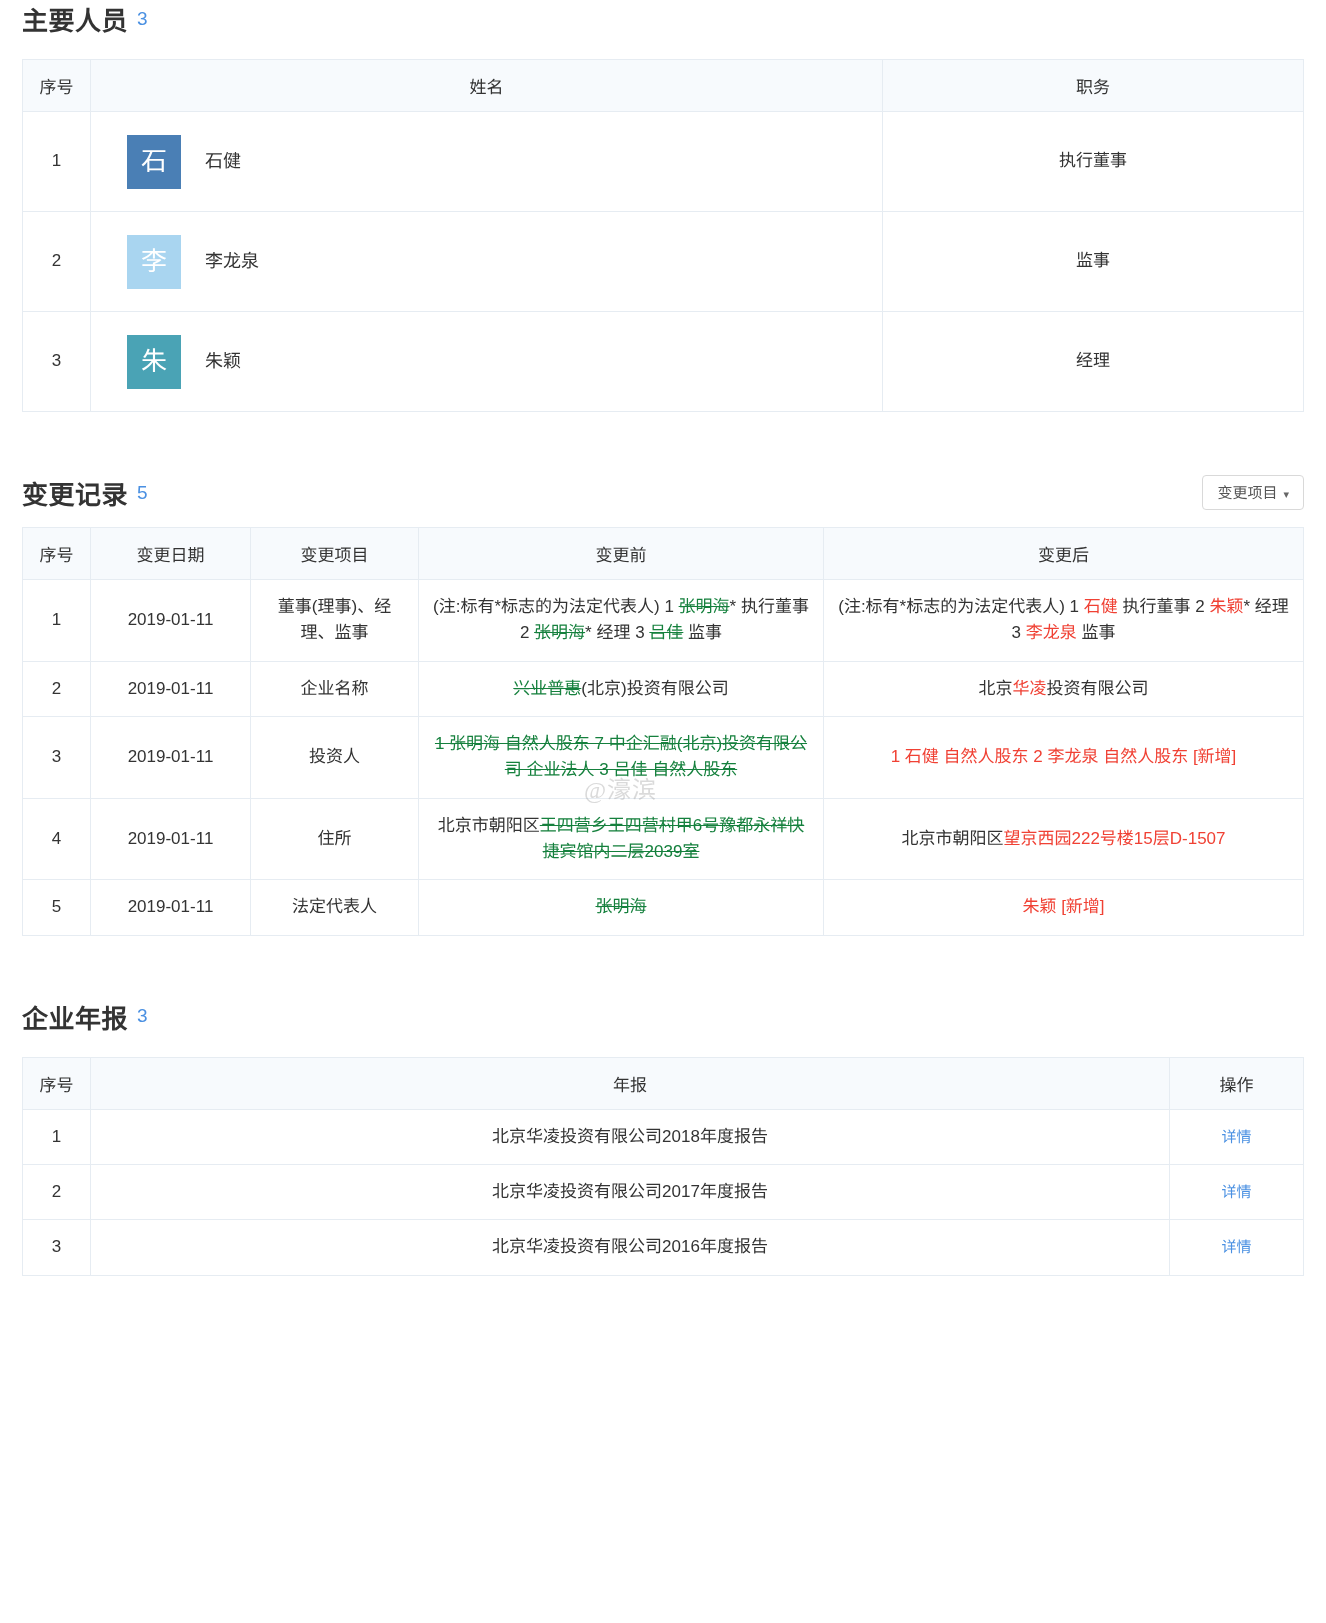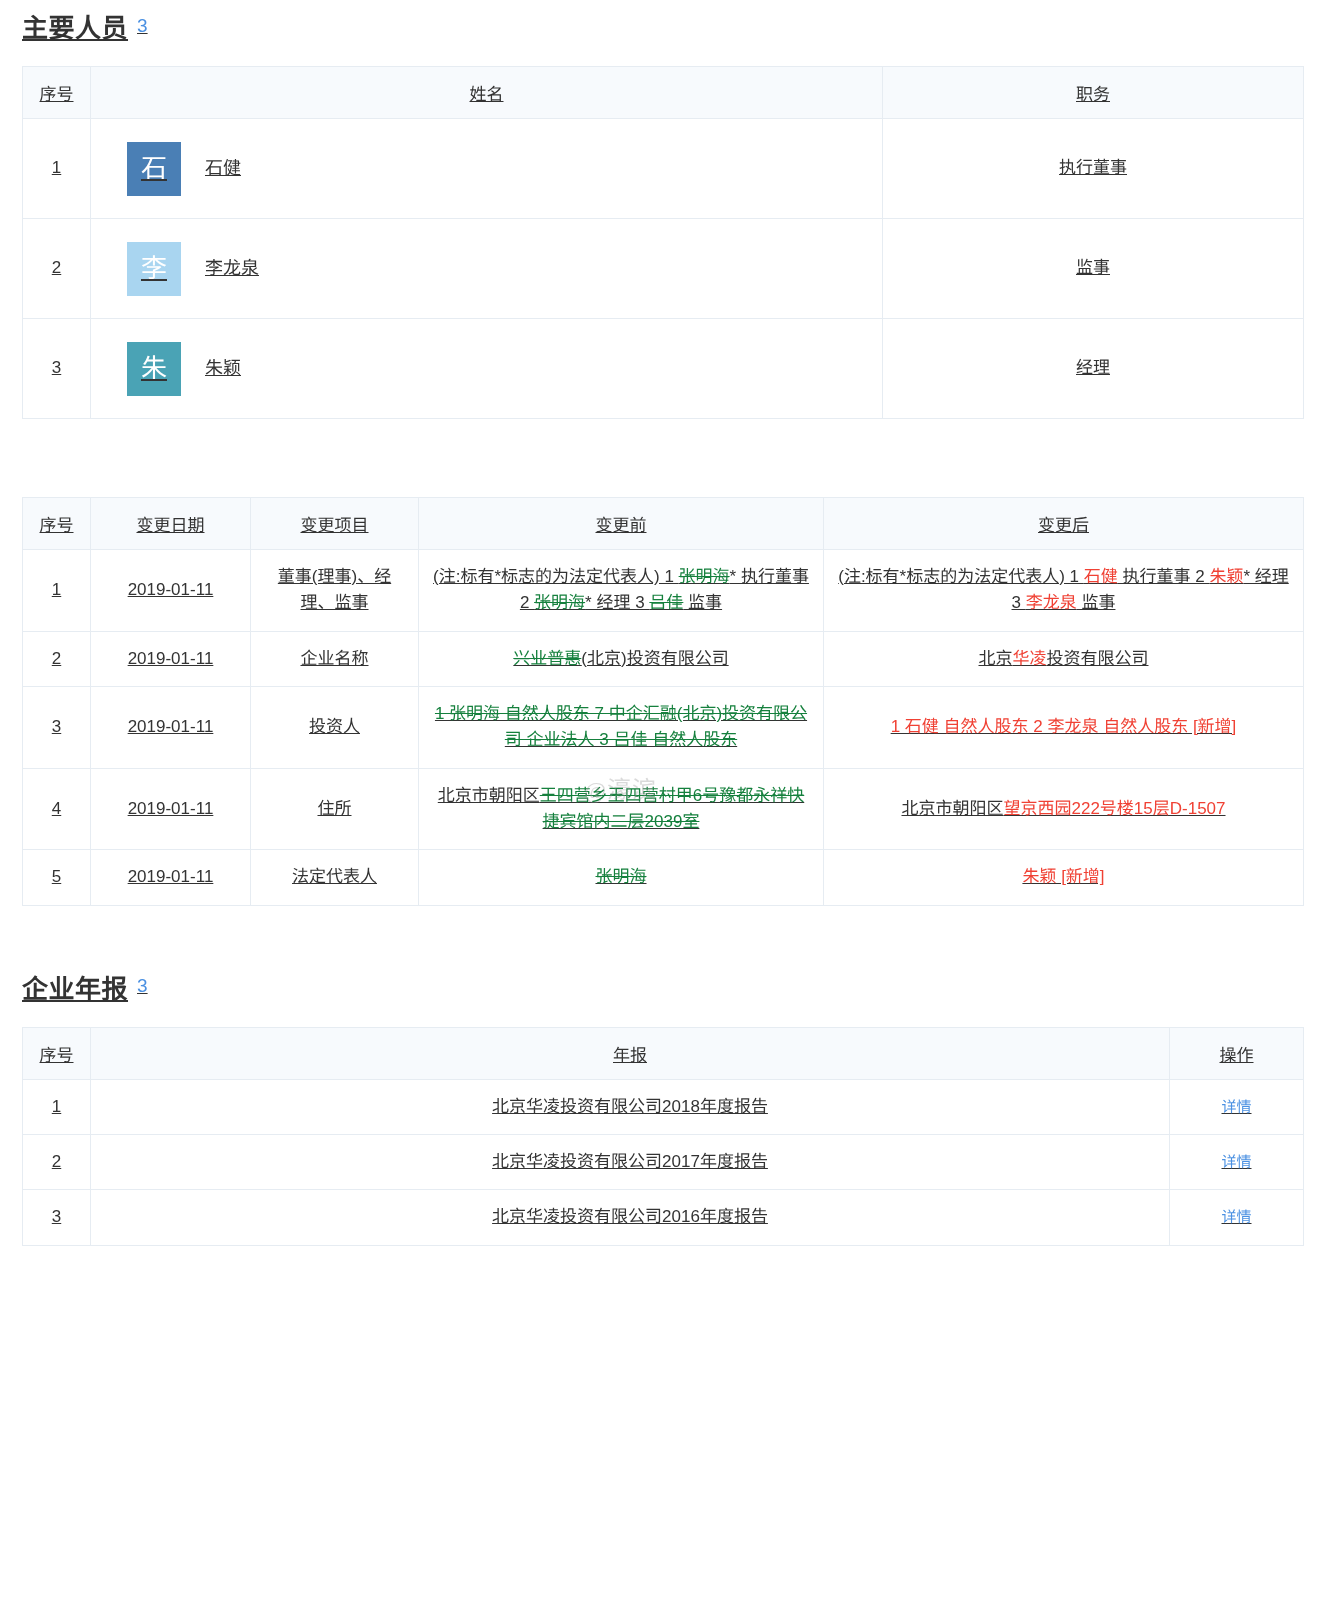--- a/index.html
+++ b/index.html
@@ -17,8 +17,7 @@
     overflow: hidden;
   }
   .page {
-    padding: 7px 22px;
-    text-decoration: underline;
+    padding: 0 22px;
   }
   
   .section-head {

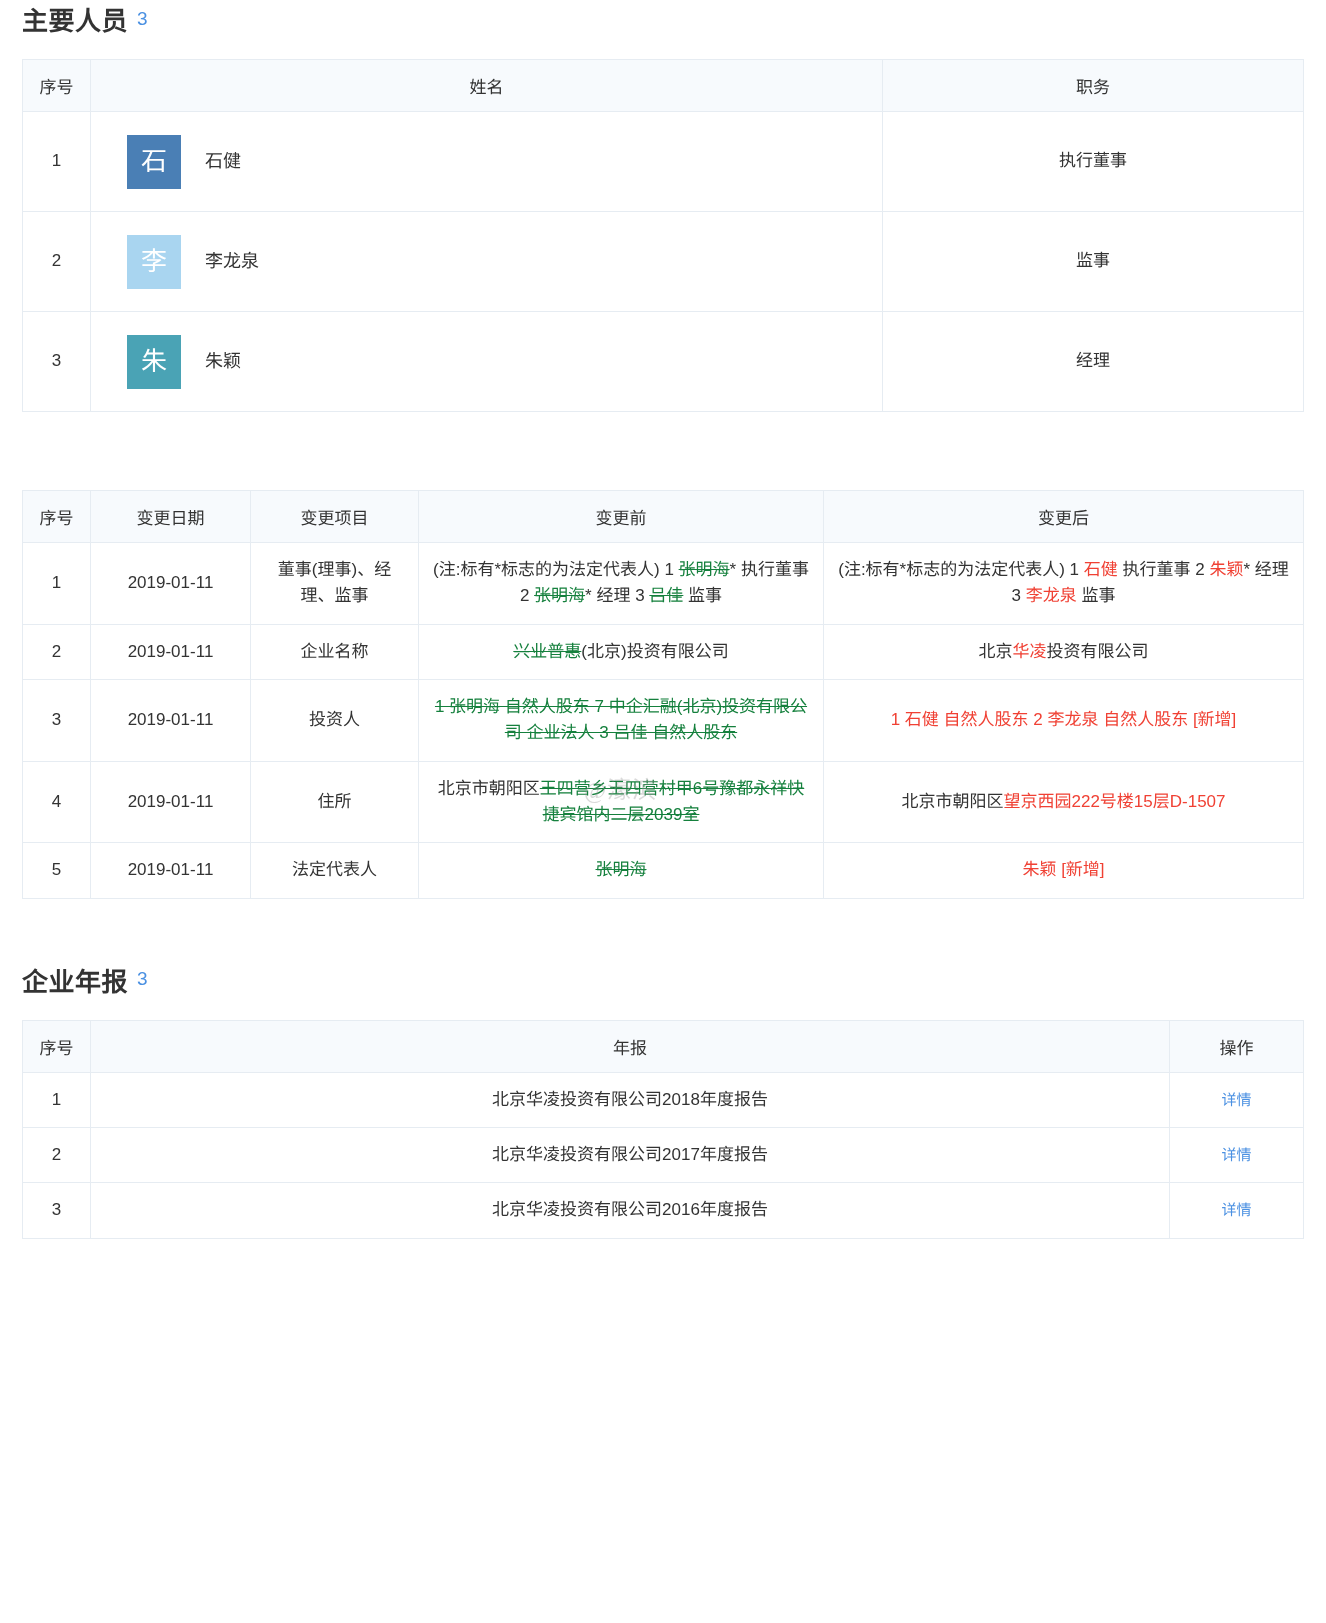--- a/index.html
+++ b/index.html
@@ -208,6 +208,14 @@
 
   <div class="gap-lg"></div>
 
+  <div class="section-head">
+    <span class="title">变更记录</span>
+    <span class="count">5</span>
+    <span class="spacer"></span>
+    <button class="filter-btn">
+      <span>变更项目</span><span class="caret">▾</span>
+    </button>
+  </div>
   <div class="gap-sm"></div>
 
   <table class="data">

